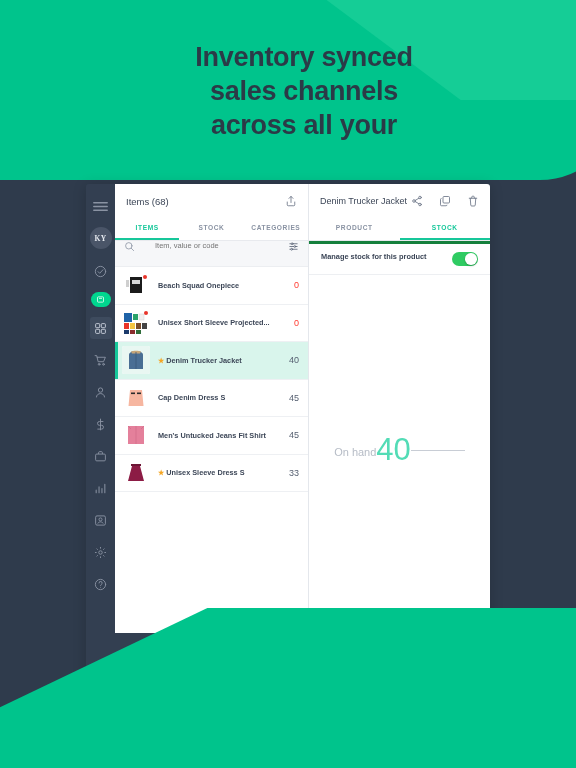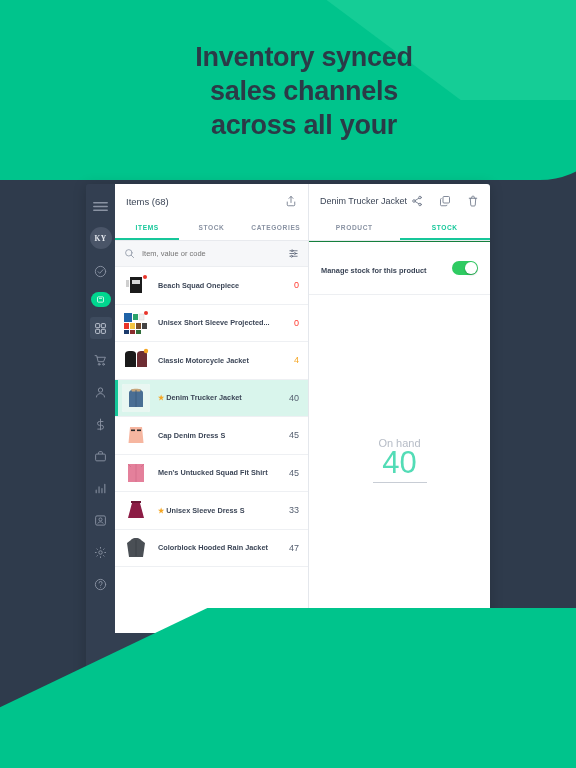--- a/index.html
+++ b/index.html
@@ -86,8 +86,8 @@
   }
   .tab.active { color:#16c79a; border-bottom-color:#16c79a; }
   .search-bar {
-    height:26px; background:#f6f7f9; display:flex; align-items:center;
-    padding:0 9px; gap:7px; border-bottom:1px solid #eceef1;
+    height:26px; background:#f6f7f9; display:flex; align-items:flex-start;
+    padding:0 9px; gap:20px; border-bottom:1px solid #eceef1;
   }
   .search-bar svg { width:11px;height:11px; color:#8e96a5; display:block; flex:0 0 11px;}
   .search-input {

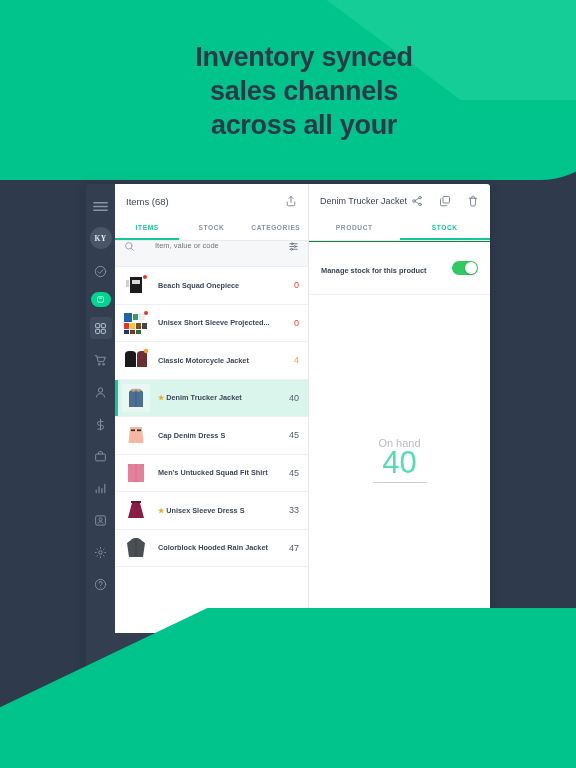--- a/index.html
+++ b/index.html
@@ -152,8 +152,8 @@
   .detail-title { font-size:9px; color:#3c4657; font-weight:500; flex:1; }
   .detail-actions { display:flex; gap:16px; align-items:center; }
   .manage-row {
-    display:flex; align-items:flex-end; justify-content:space-between;
-    padding:19px 12px; border-bottom:1px solid #edeff2; border-top:1px solid #15803d;
+    display:flex; align-items:flex-start; justify-content:space-between;
+    padding:8px 12px; border-bottom:1px solid #edeff2; border-top:3px solid #15803d;
   }
   .manage-label { font-size:7.4px; color:#3c4657; font-weight:600; }
   .toggle {

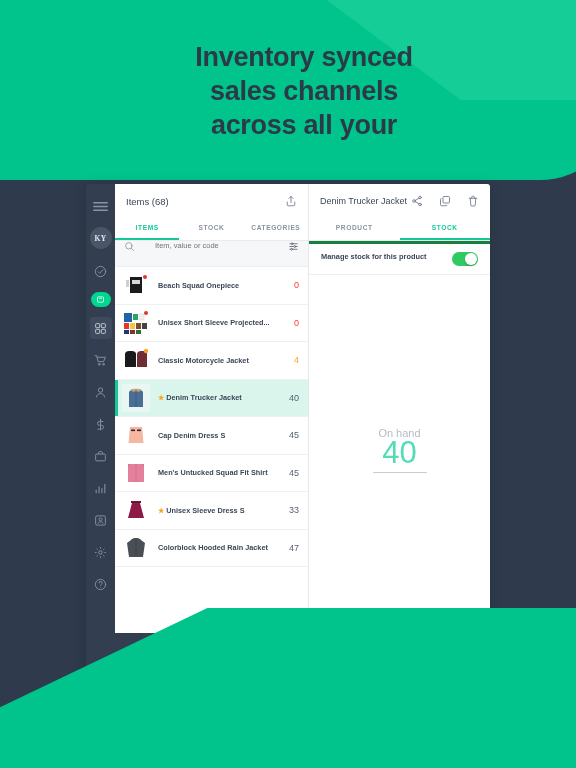--- a/index.html
+++ b/index.html
@@ -354,18 +354,6 @@
       </div>
 
 
-      <div class="list-item">
-        <div class="thumb">
-          <svg viewBox="0 0 28 28">
-              <rect width="28" height="28" fill="#fff"></rect>
-            <path d="M3 8c0-2 2-3 4-3h3c2 0 4 1 4 3v13H3z" fill="#1a1a1a"></path>
-            <path d="M15 8c0-2 2-3 4-3h2c2 0 4 1 4 3v13H15z" fill="#6d2d33"></path>
-            <circle cx="24" cy="5" r="2.2" fill="#f5a623"></circle>
-            </svg>
-        </div>
-        <div class="li-name">Classic Motorcycle Jacket</div>
-        <div class="li-qty low">4</div>
-      </div>
 
       <div class="list-item active">
         <div class="thumb">

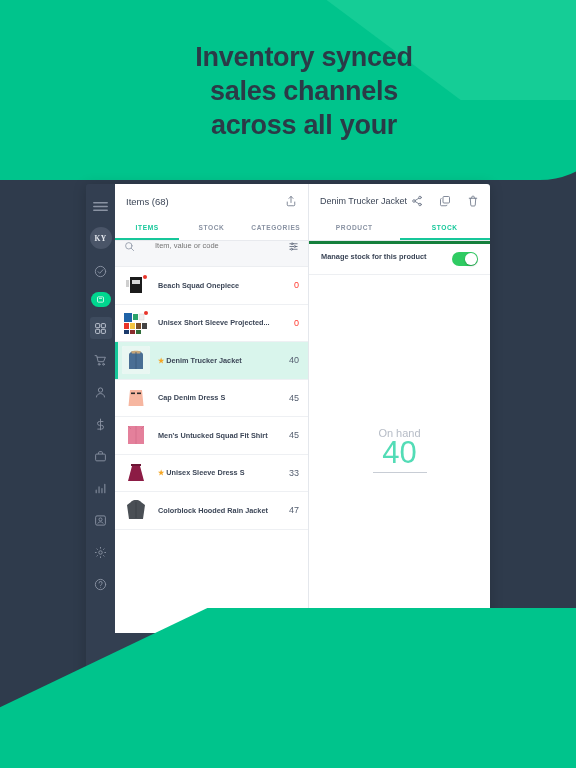--- a/index.html
+++ b/index.html
@@ -390,7 +390,7 @@
             <path d="M6 5l3 3M22 5l-3 3" stroke="#d26d8a" stroke-width=".8"></path>
             </svg>
         </div>
-        <div class="li-name">Men's Untucked Squad Fit Shirt</div>
+        <div class="li-name">Men's Untucked Jeans Fit Shirt</div>
         <div class="li-qty">45</div>
       </div>
 

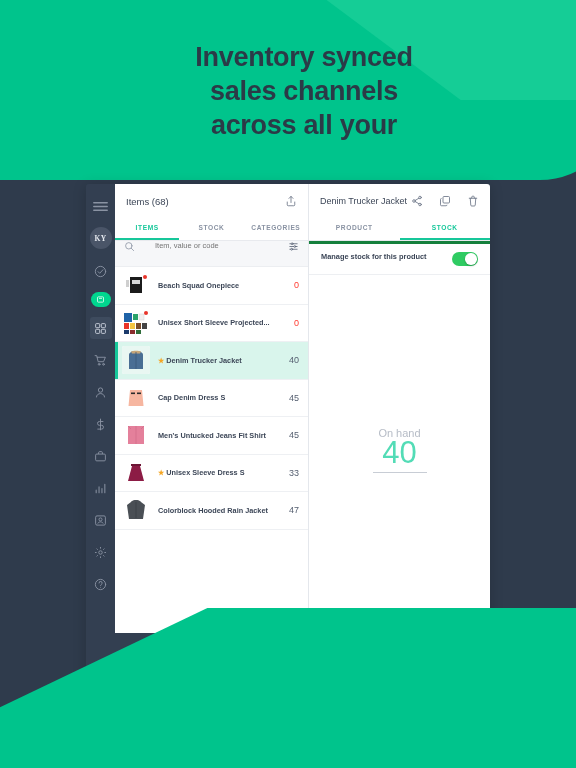--- a/index.html
+++ b/index.html
@@ -165,7 +165,7 @@
     width:11.6px;height:11.6px;border-radius:50%;background:#fff;
     box-shadow:0 1px 2px rgba(0,0,0,.25);
   }
-  .onhand-wrap { flex:1; display:flex; flex-direction:column;
+  .onhand-wrap { flex:1; display:flex; flex-direction:row;
     align-items:center; justify-content:center; }
   .onhand-label { font-size:11px; color:#b6bcc6; font-weight:300; margin-bottom:-4px; }
   .onhand-value { font-size:31px; color:#53dcb6; font-weight:300; line-height:1.15; }

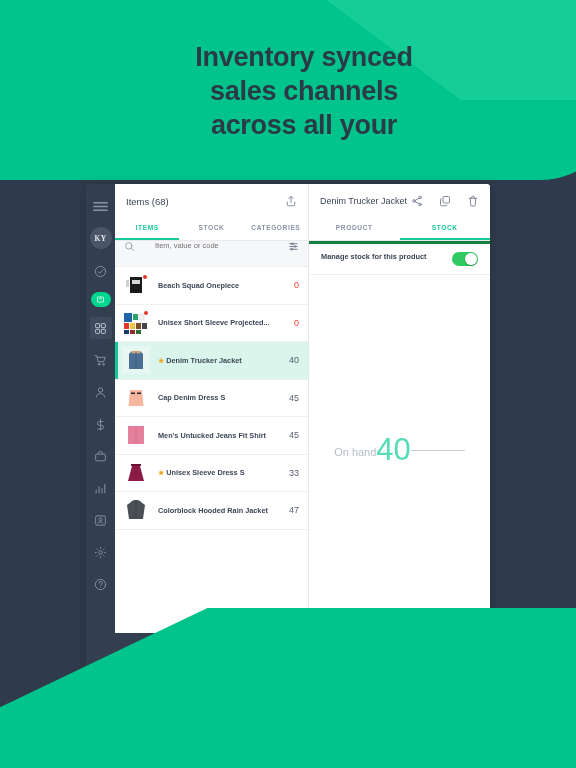--- a/index.html
+++ b/index.html
@@ -406,17 +406,6 @@
         <div class="li-qty">33</div>
       </div>
 
-      <div class="list-item">
-        <div class="thumb">
-          <svg viewBox="0 0 28 28">
-              <rect width="28" height="28" fill="#fff"></rect>
-            <path d="M14 4c4 0 5 2 5 2l4 3-2 14H7L5 9l4-3s1-2 5-2z" fill="#4a4f55"></path>
-            <path d="M14 6v16" stroke="#3a3f45" stroke-width=".8"></path>
-            </svg>
-        </div>
-        <div class="li-name">Colorblock Hooded Rain Jacket</div>
-        <div class="li-qty">47</div>
-      </div>
     </div>
 
     <div class="total-panel">

